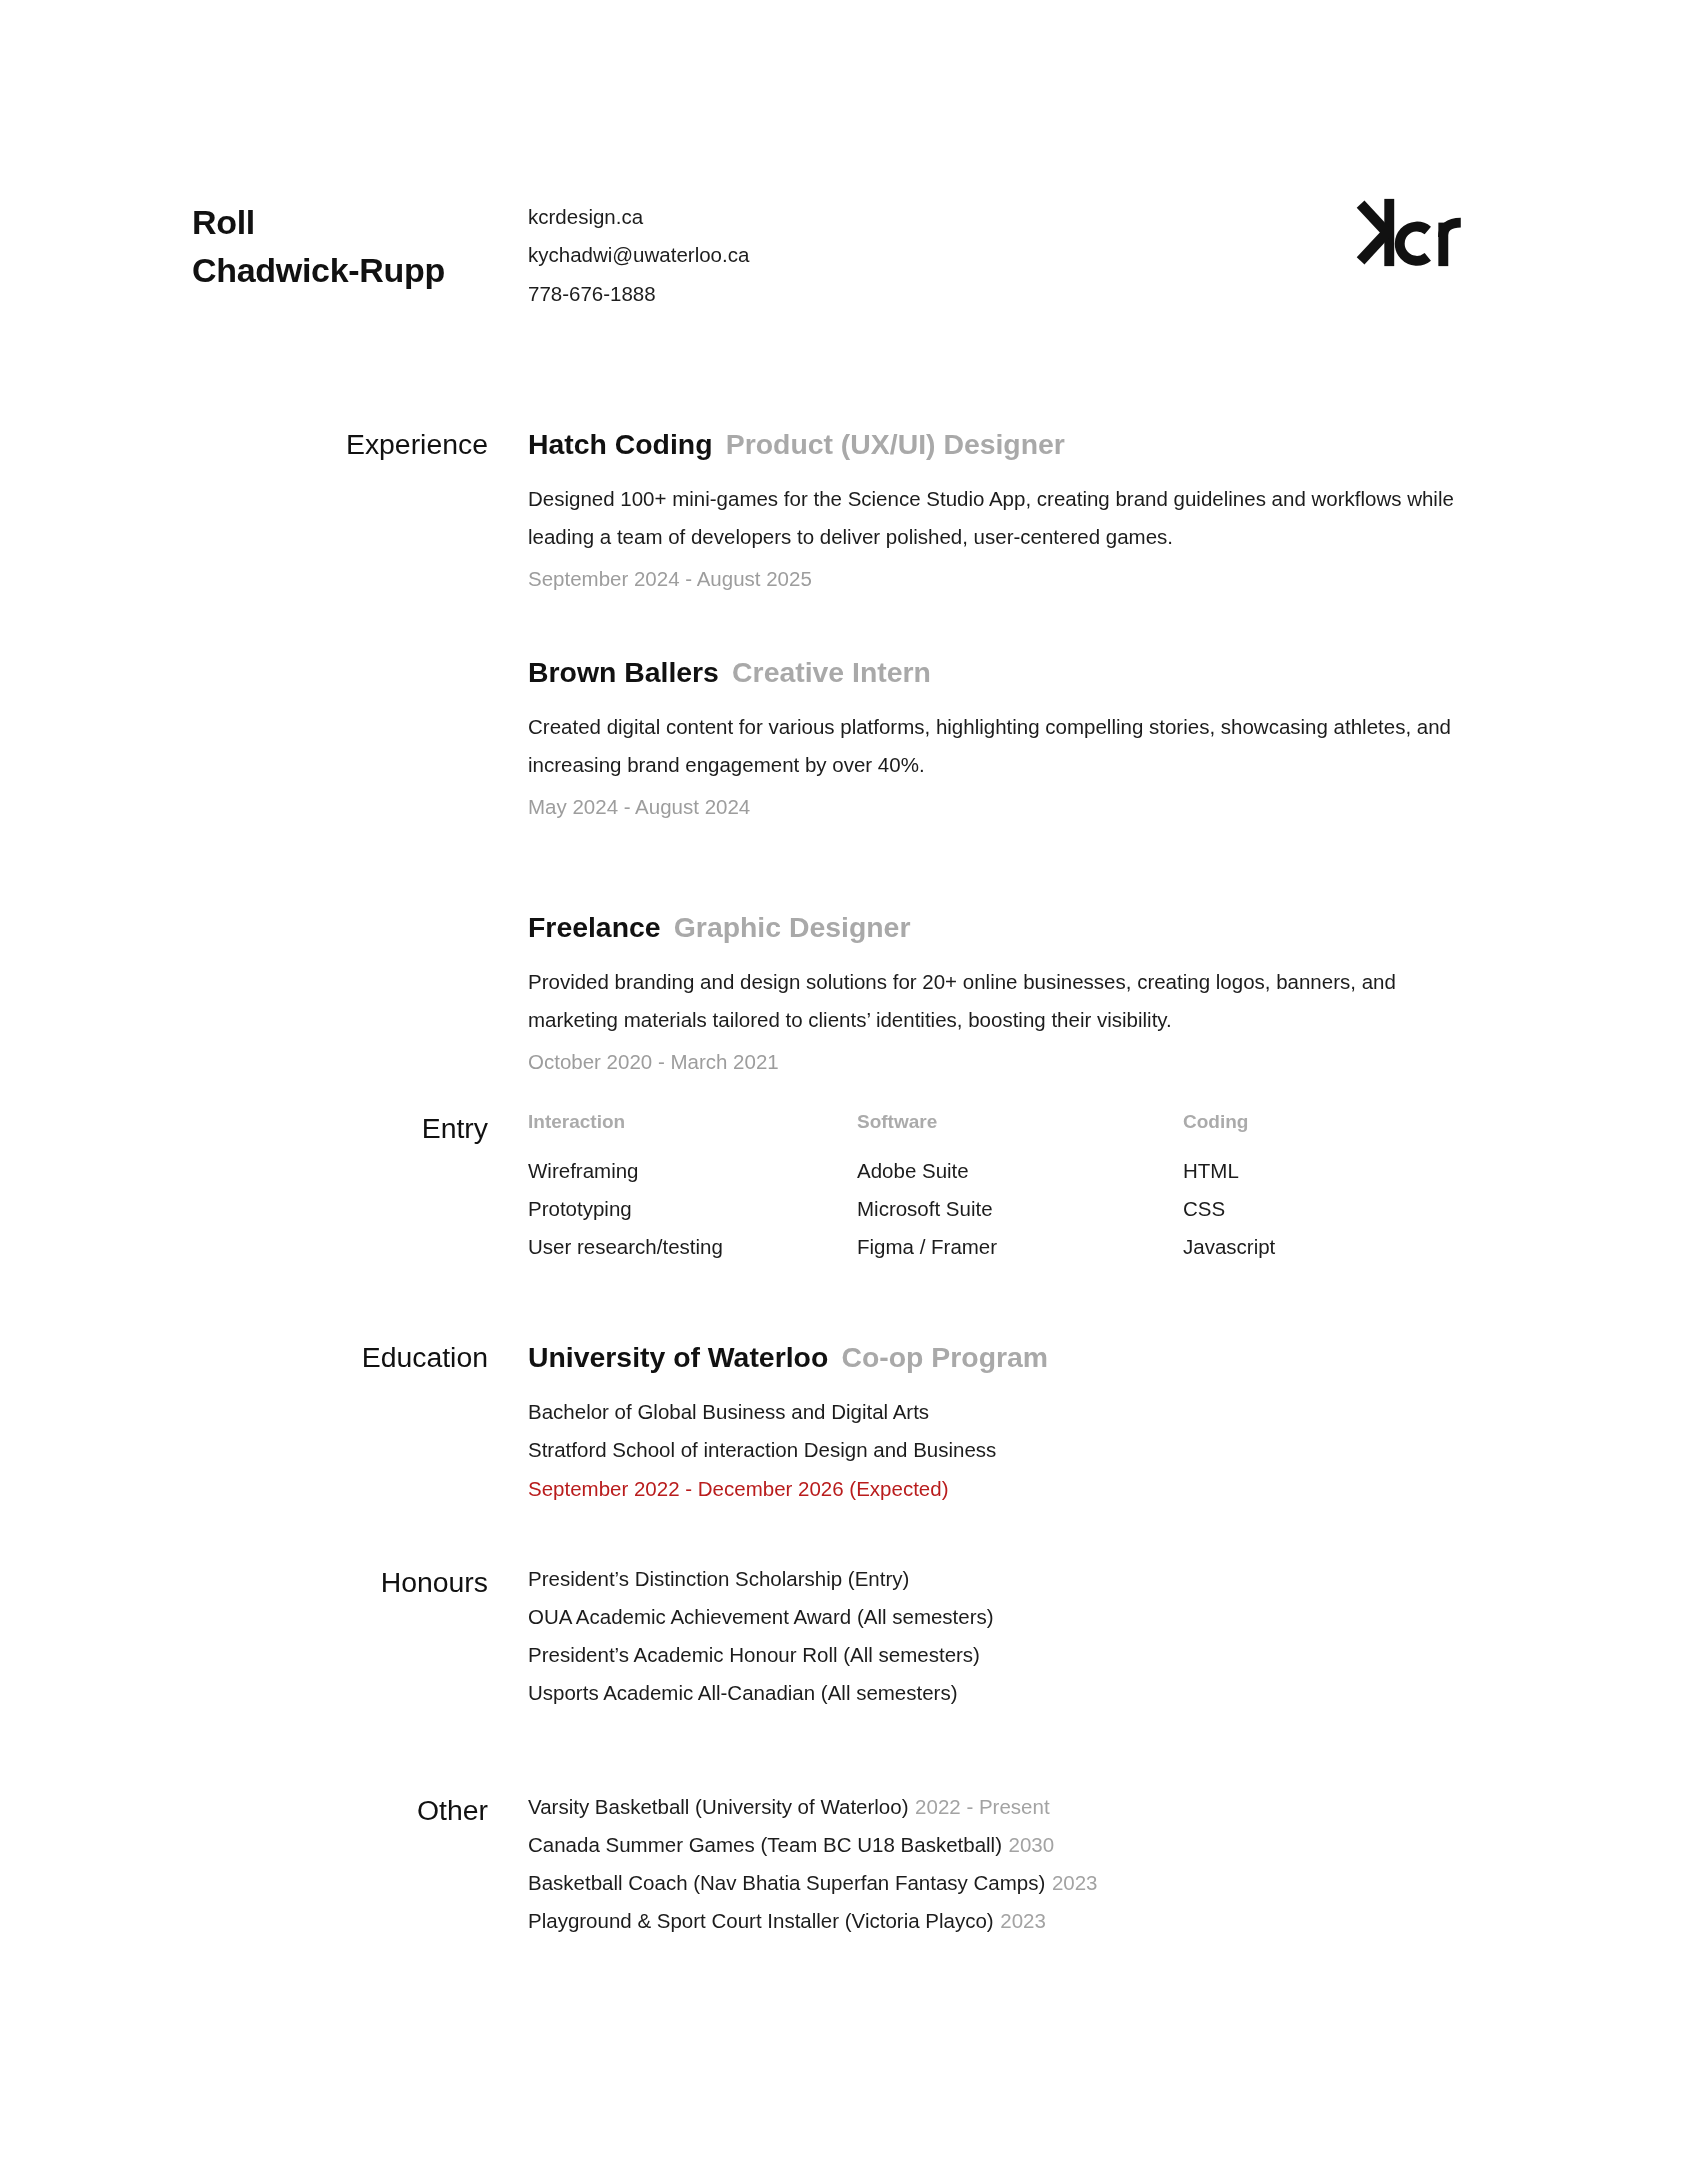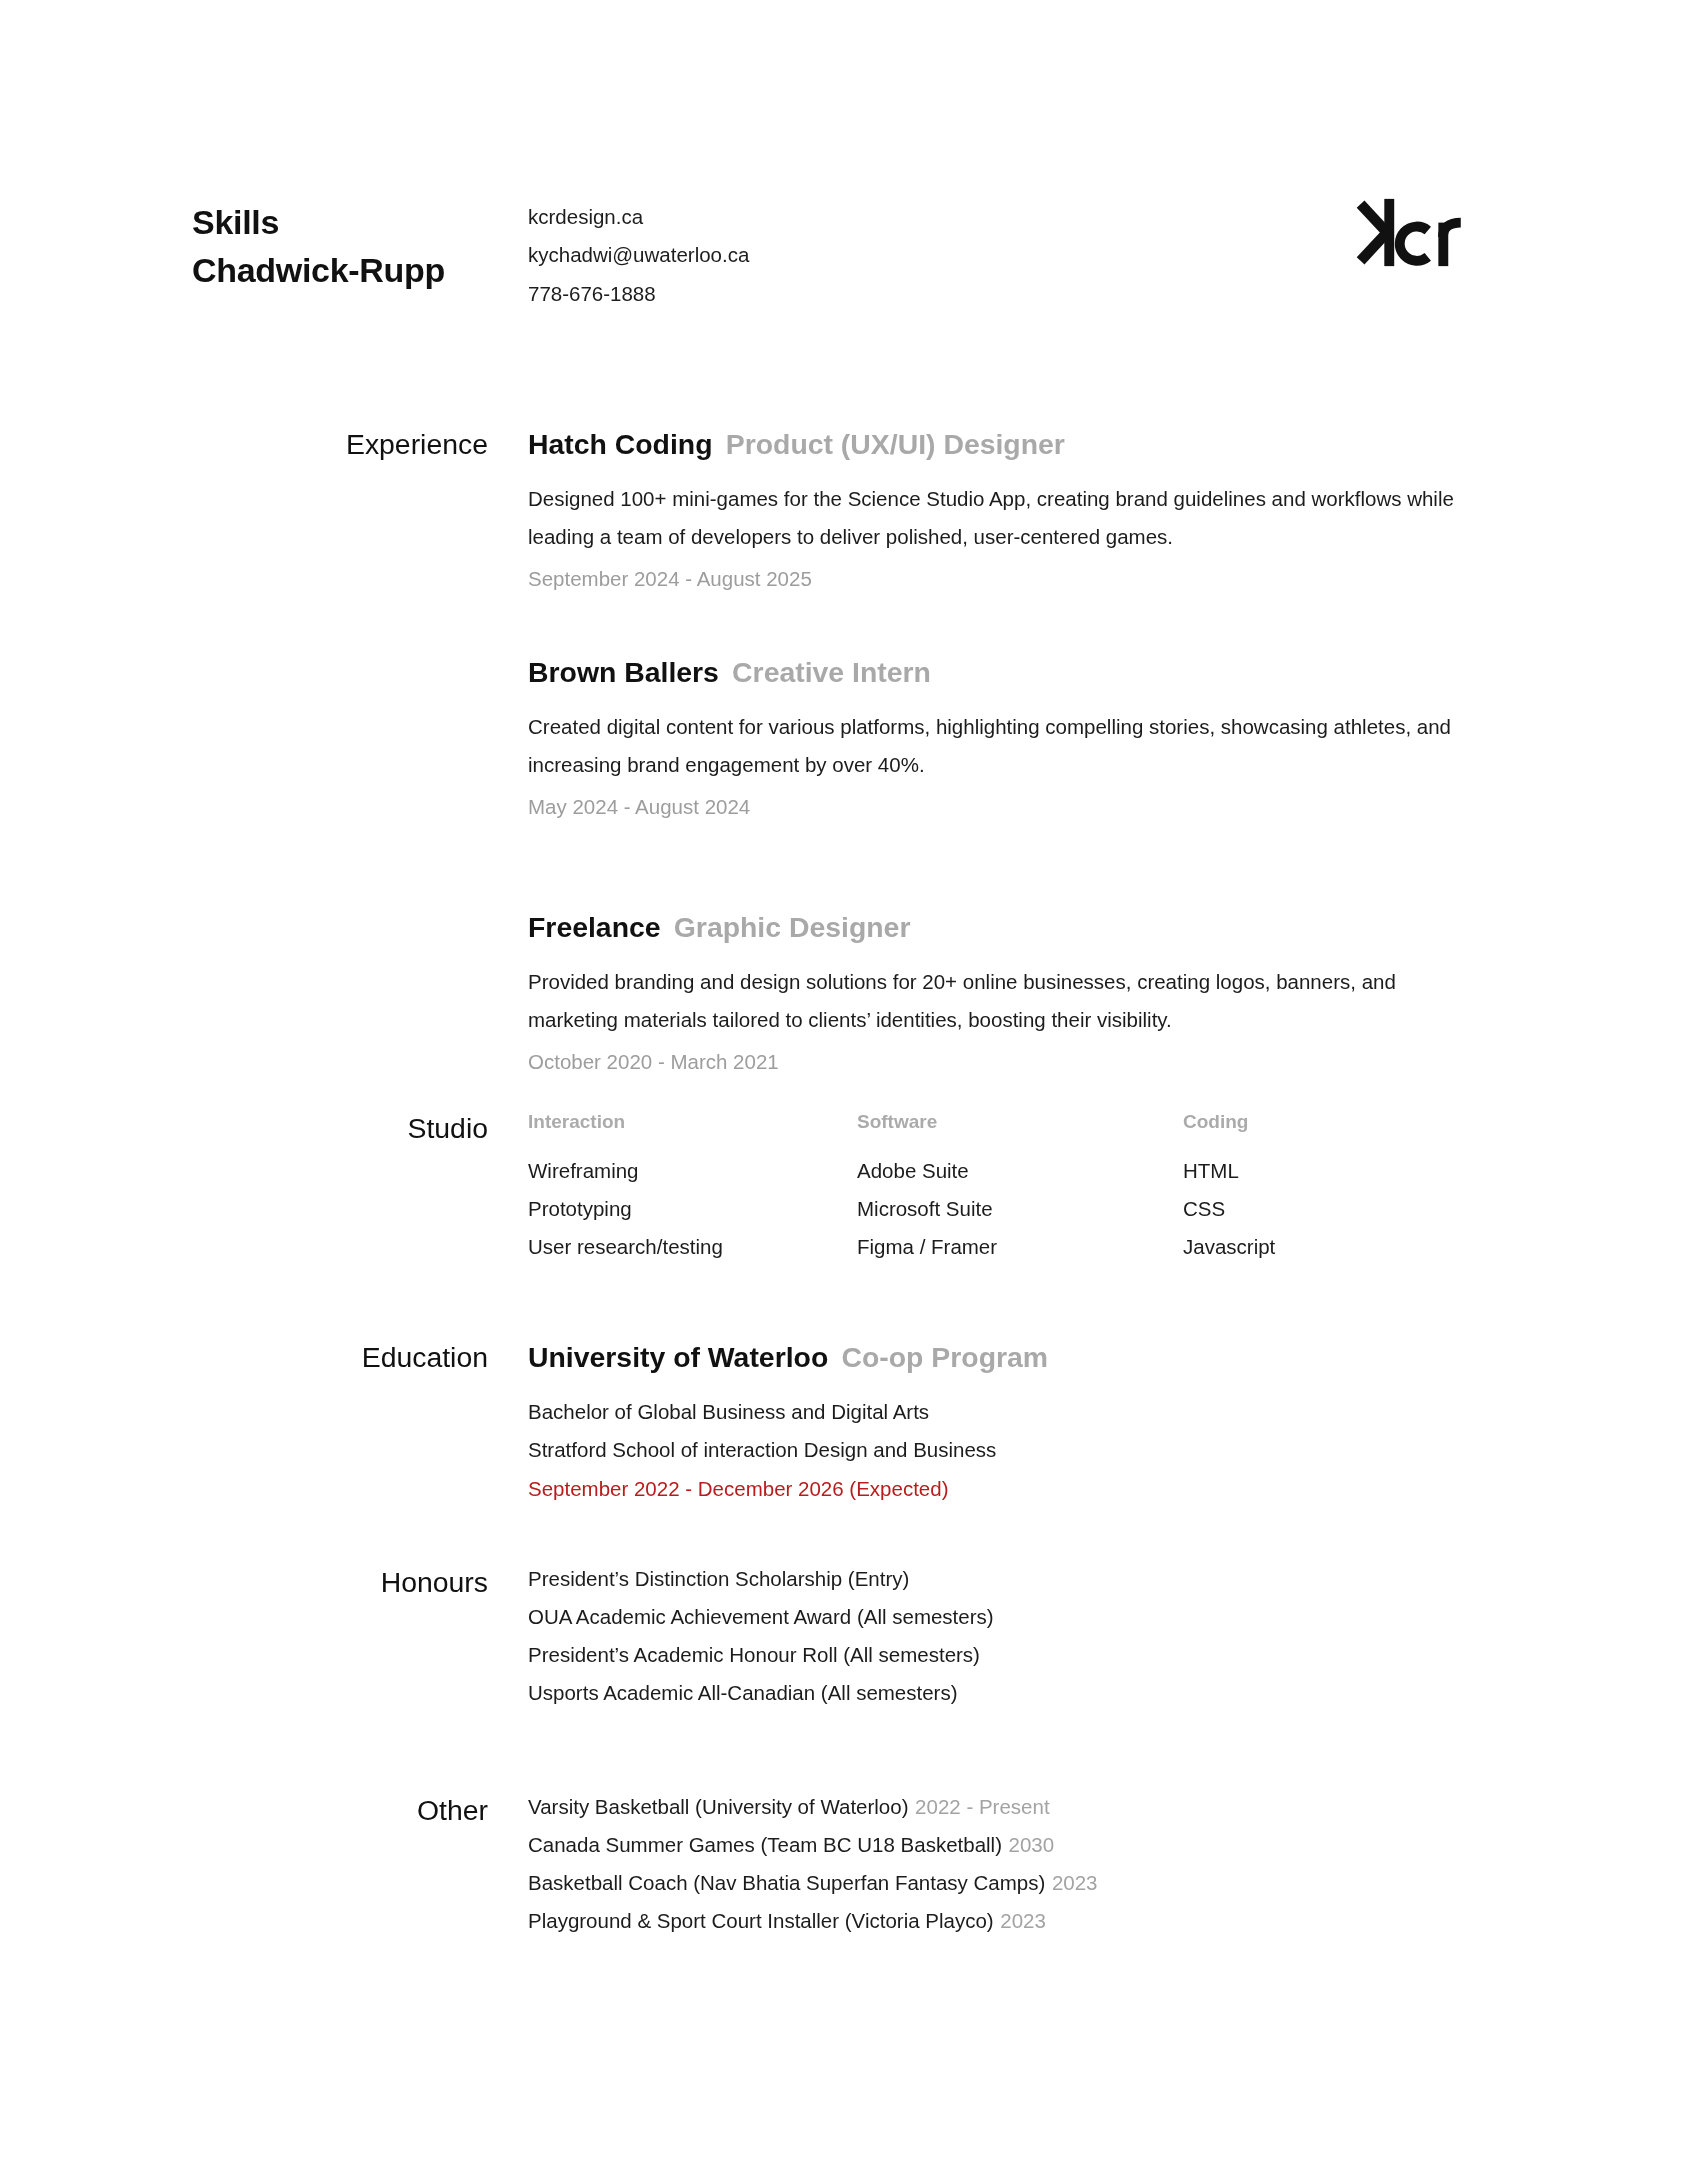--- a/index.html
+++ b/index.html
@@ -57,7 +57,7 @@
 <div class="page">
 
   <div class="name">
-    <div>Skills</div>
+    <div>Roll</div>
     <div>Chadwick-Rupp</div>
   </div>
 

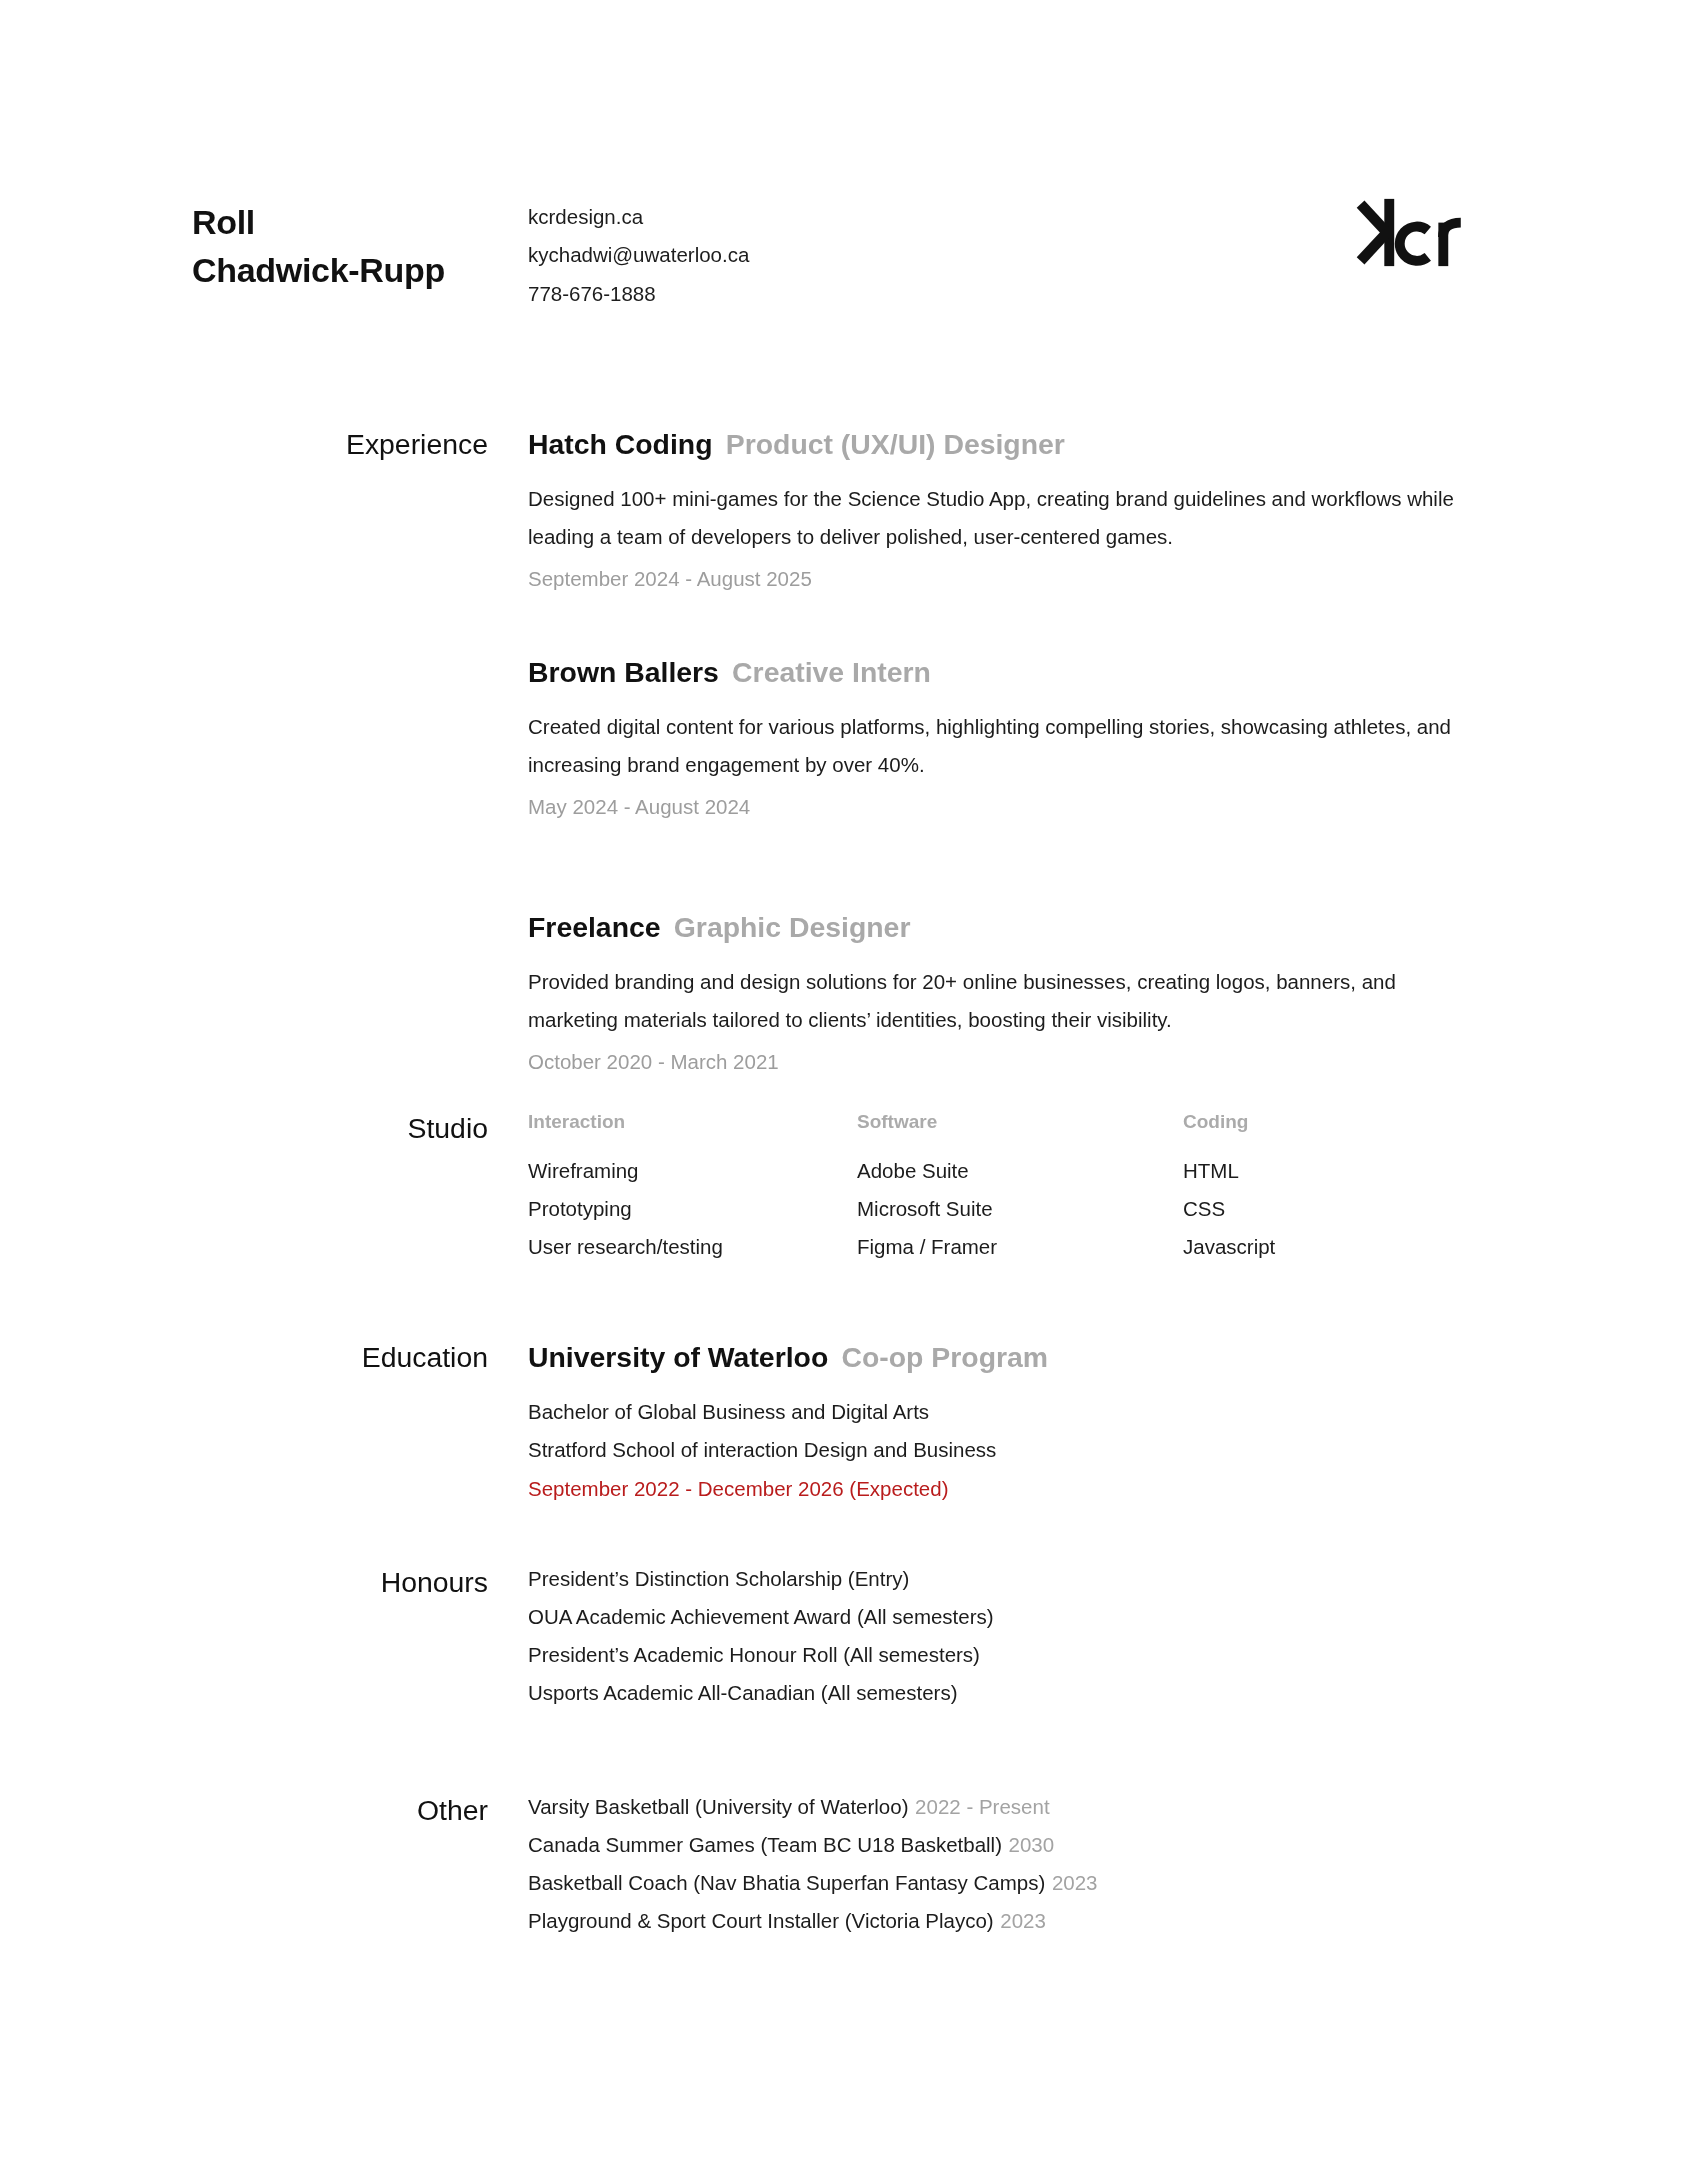--- a/index.html
+++ b/index.html
@@ -104,7 +104,7 @@
     <div class="entry-dates">October 2020 - March 2021</div>
   </div>
 
-  <div class="section-label" style="top:1111px">Studio</div>
+  <div class="section-label" style="top:1111px">Entry</div>
 
   <div class="block" style="top:1111px; width:961px; height:198px">
     <div class="skills-col" style="left:0">

